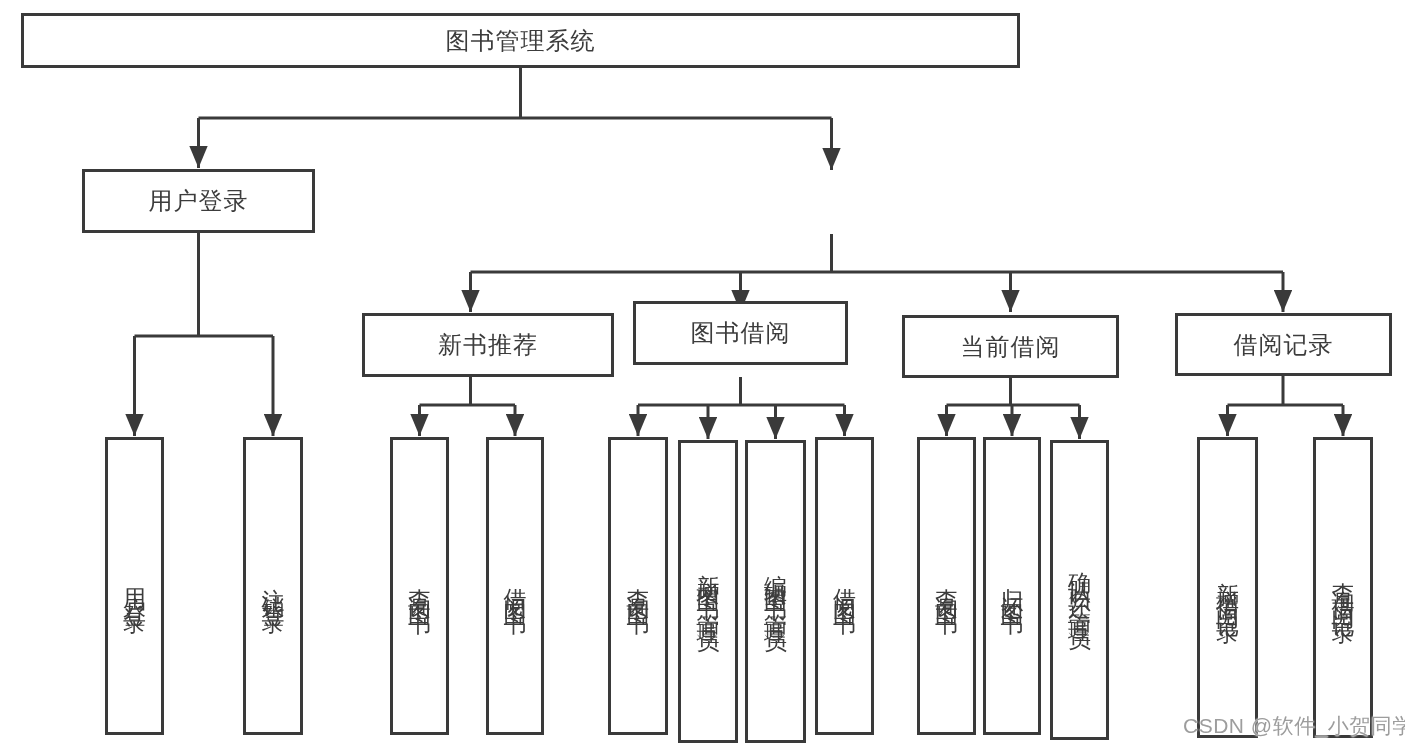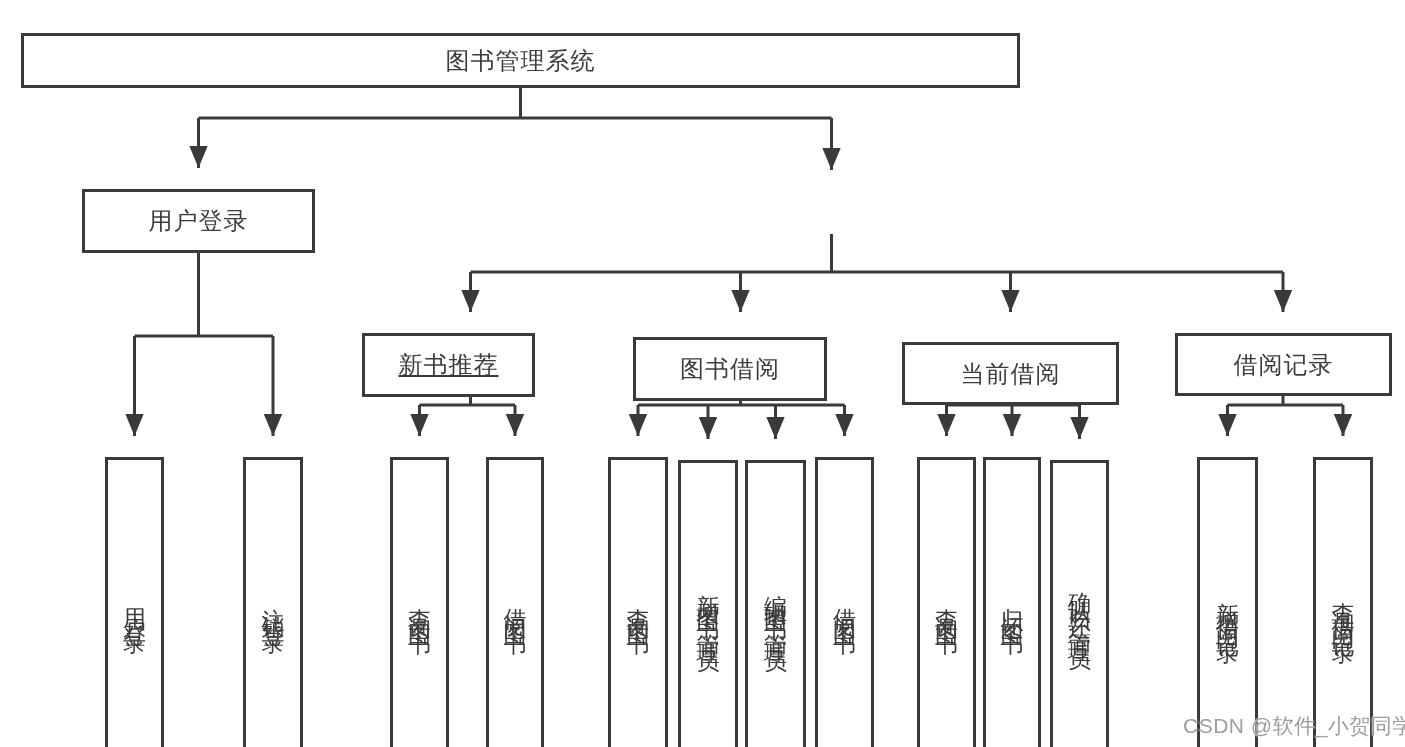--- a/index.html
+++ b/index.html
@@ -28,7 +28,6 @@
     align-items: center;
     justify-content: center;
     z-index: 1;
-    margin-top: 20px;
   }
   .box.h {
     font-size: 24px;

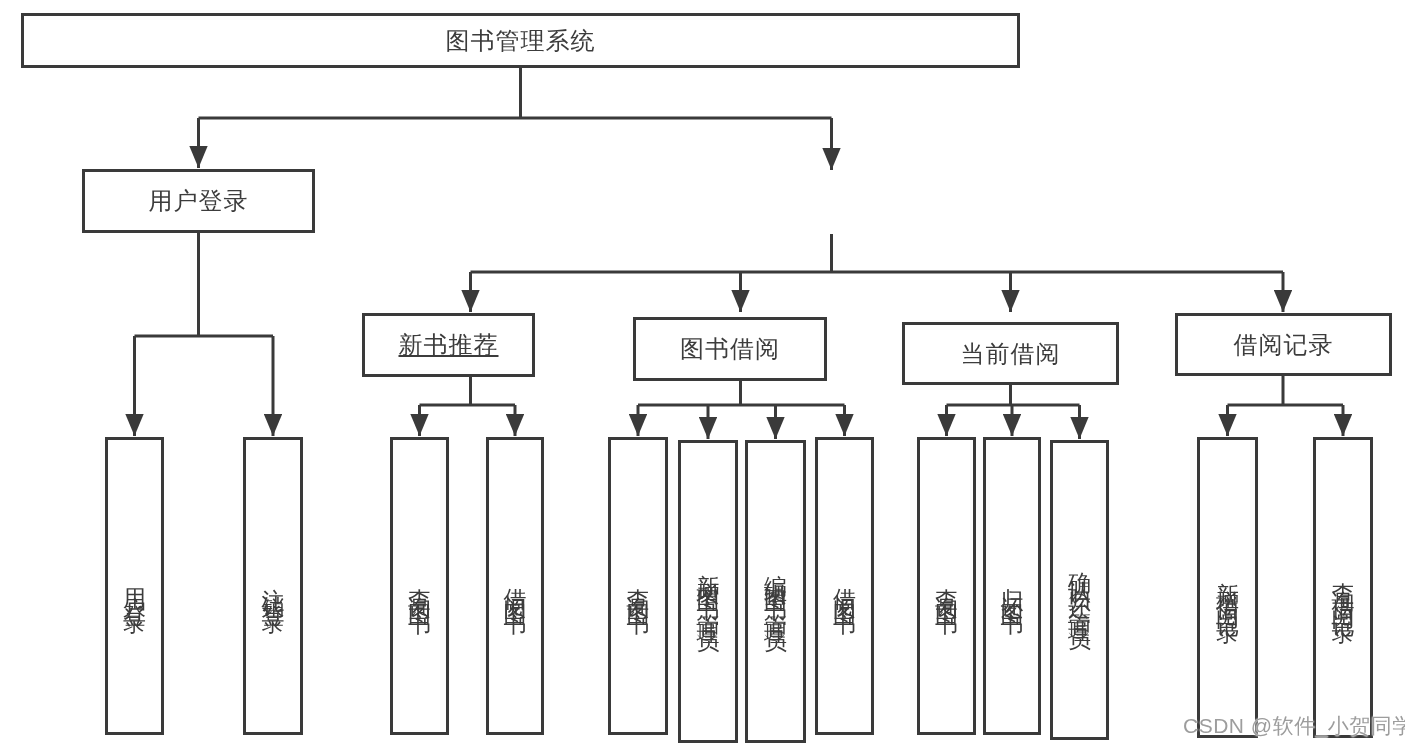--- a/index.html
+++ b/index.html
@@ -120,7 +120,7 @@
 
   <div class="box h" style="left:82px; top:169px; width:233px; height:64px;">用户登录</div>
 
-  <div class="box h" style="left:362px; top:313px; width:173px; height:64px;text-decoration:underline;">新书推荐</div>
+  <div class="box h" style="left:362px; top:313px; width:252px; height:64px;">新书推荐</div>
   <div class="box h" style="left:633px; top:317px; width:194px; height:64px;">图书借阅</div>
   <div class="box h" style="left:902px; top:322px; width:217px; height:63px;">当前借阅</div>
   <div class="box h" style="left:1175px; top:313px; width:217px; height:63px;">借阅记录</div>

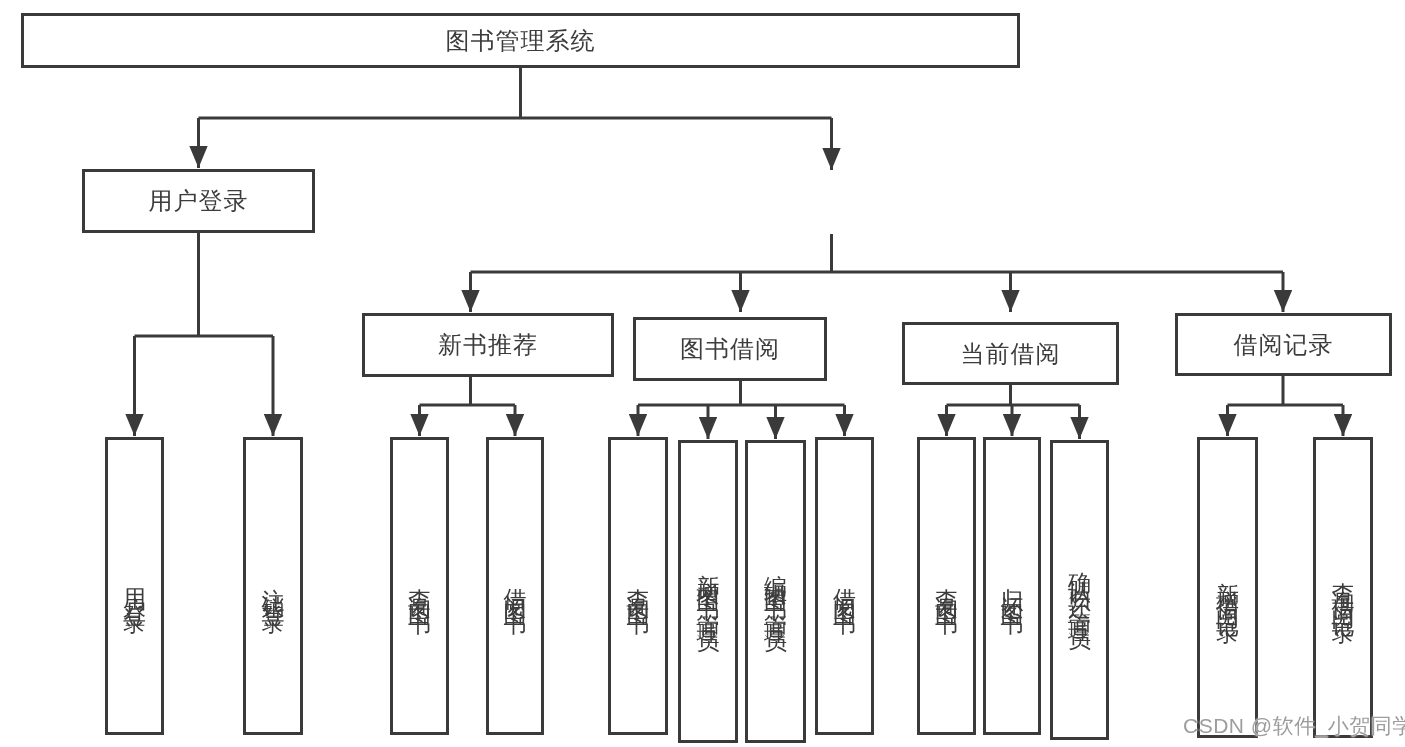--- a/index.html
+++ b/index.html
@@ -121,7 +121,7 @@
   <div class="box h" style="left:82px; top:169px; width:233px; height:64px;">用户登录</div>
 
   <div class="box h" style="left:362px; top:313px; width:252px; height:64px;">新书推荐</div>
-  <div class="box h" style="left:633px; top:317px; width:194px; height:64px;">图书借阅</div>
+  <div class="box h" style="left:633px; top:301px; width:215px; height:64px;">图书借阅</div>
   <div class="box h" style="left:902px; top:322px; width:217px; height:63px;">当前借阅</div>
   <div class="box h" style="left:1175px; top:313px; width:217px; height:63px;">借阅记录</div>
 

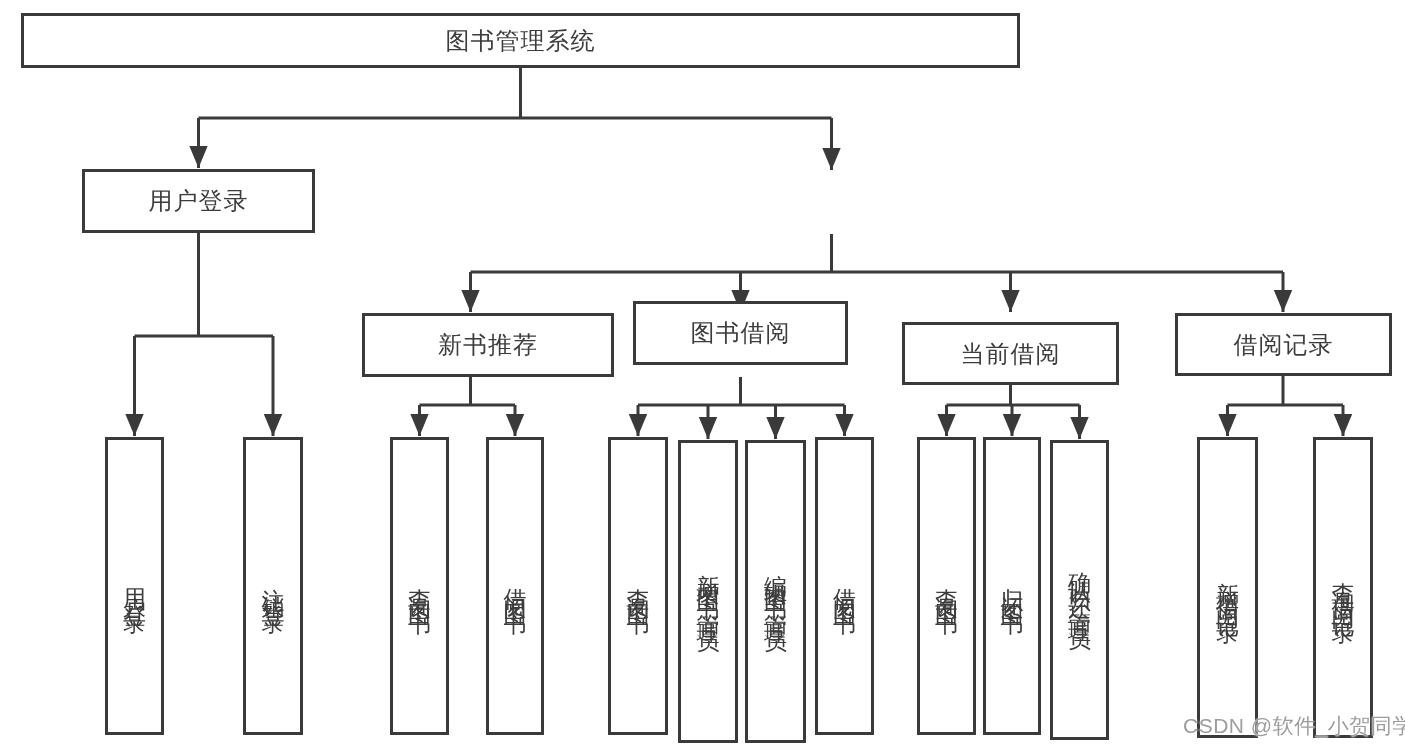--- a/index.html
+++ b/index.html
@@ -122,7 +122,7 @@
 
   <div class="box h" style="left:362px; top:313px; width:252px; height:64px;">新书推荐</div>
   <div class="box h" style="left:633px; top:301px; width:215px; height:64px;">图书借阅</div>
-  <div class="box h" style="left:902px; top:322px; width:217px; height:63px;">当前借阅</div>
+  <div class="box h" style="left:902px; top:315px; width:217px; height:63px;">当前借阅</div>
   <div class="box h" style="left:1175px; top:313px; width:217px; height:63px;">借阅记录</div>
 
   <div class="box v" style="left:105px; top:437px; width:59px; height:298px;">

